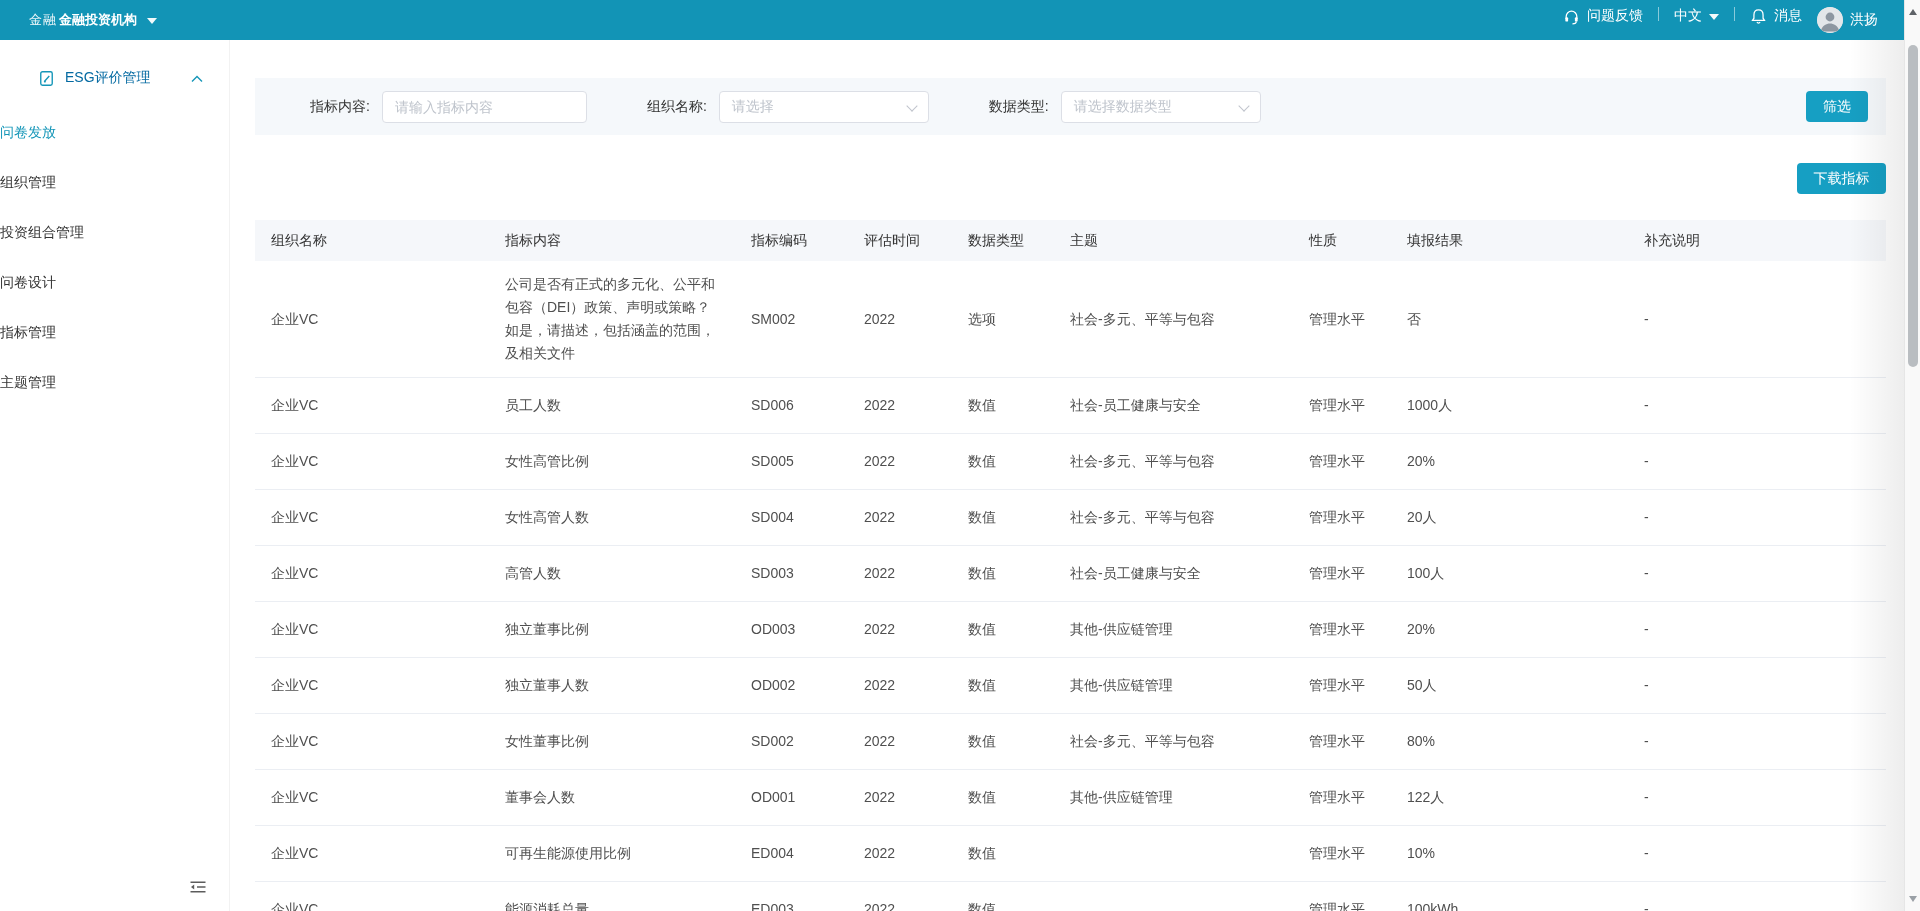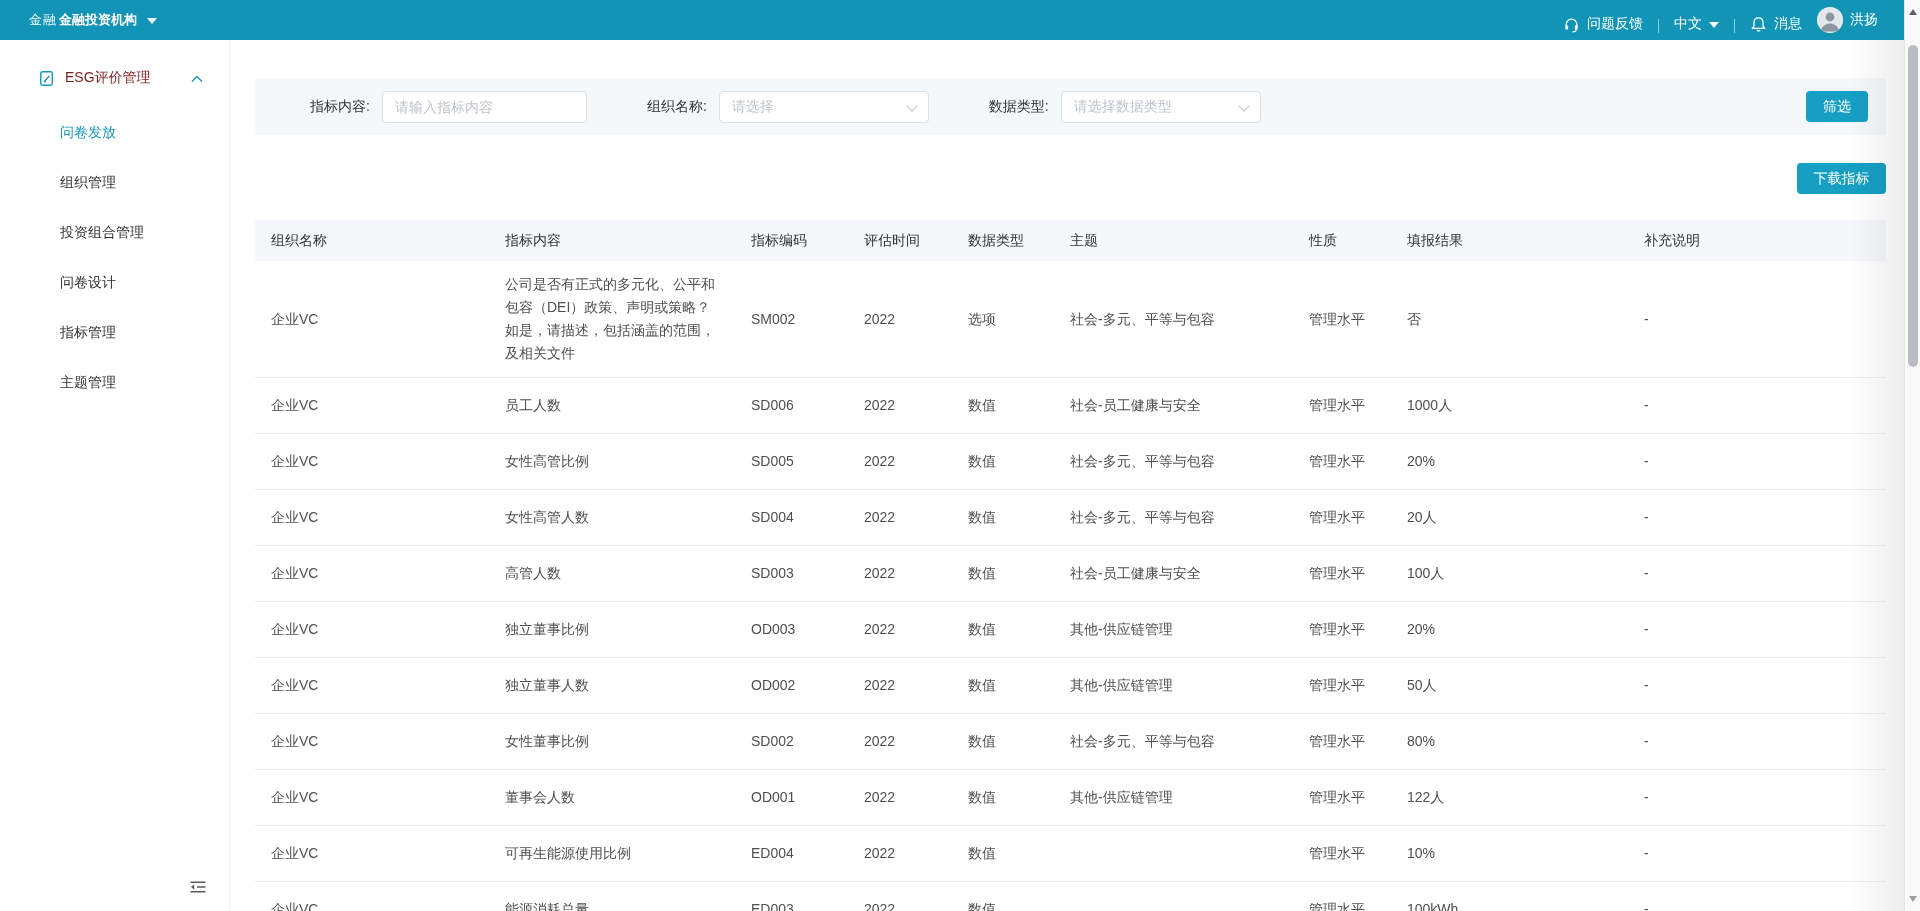--- a/index.html
+++ b/index.html
@@ -15,7 +15,7 @@
   .org-switcher { display:flex; align-items:center; gap:10px; font-size:13px; font-weight:bold; cursor:pointer; }
   .caret-down { width:0; height:0; border-left:5px solid transparent; border-right:5px solid transparent;
     border-top:6px solid rgba(255,255,255,.95); margin-top:2px; }
-  .topbar-right { margin-left:auto; display:flex; align-items:flex-end; gap:15px; padding-right:26px; font-size:14px; }
+  .topbar-right { margin-left:auto; display:flex; align-items:flex-start; gap:15px; padding-right:26px; font-size:14px; }
   .tb-item { display:flex; align-items:center; gap:7px; cursor:pointer; white-space:nowrap; }
   .tb-divider { width:1px; height:14px; background:rgba(255,255,255,.5); }
   .avatar { width:26px; height:26px; border-radius:50%; overflow:hidden; background:#dfe3e6; flex:0 0 auto; }

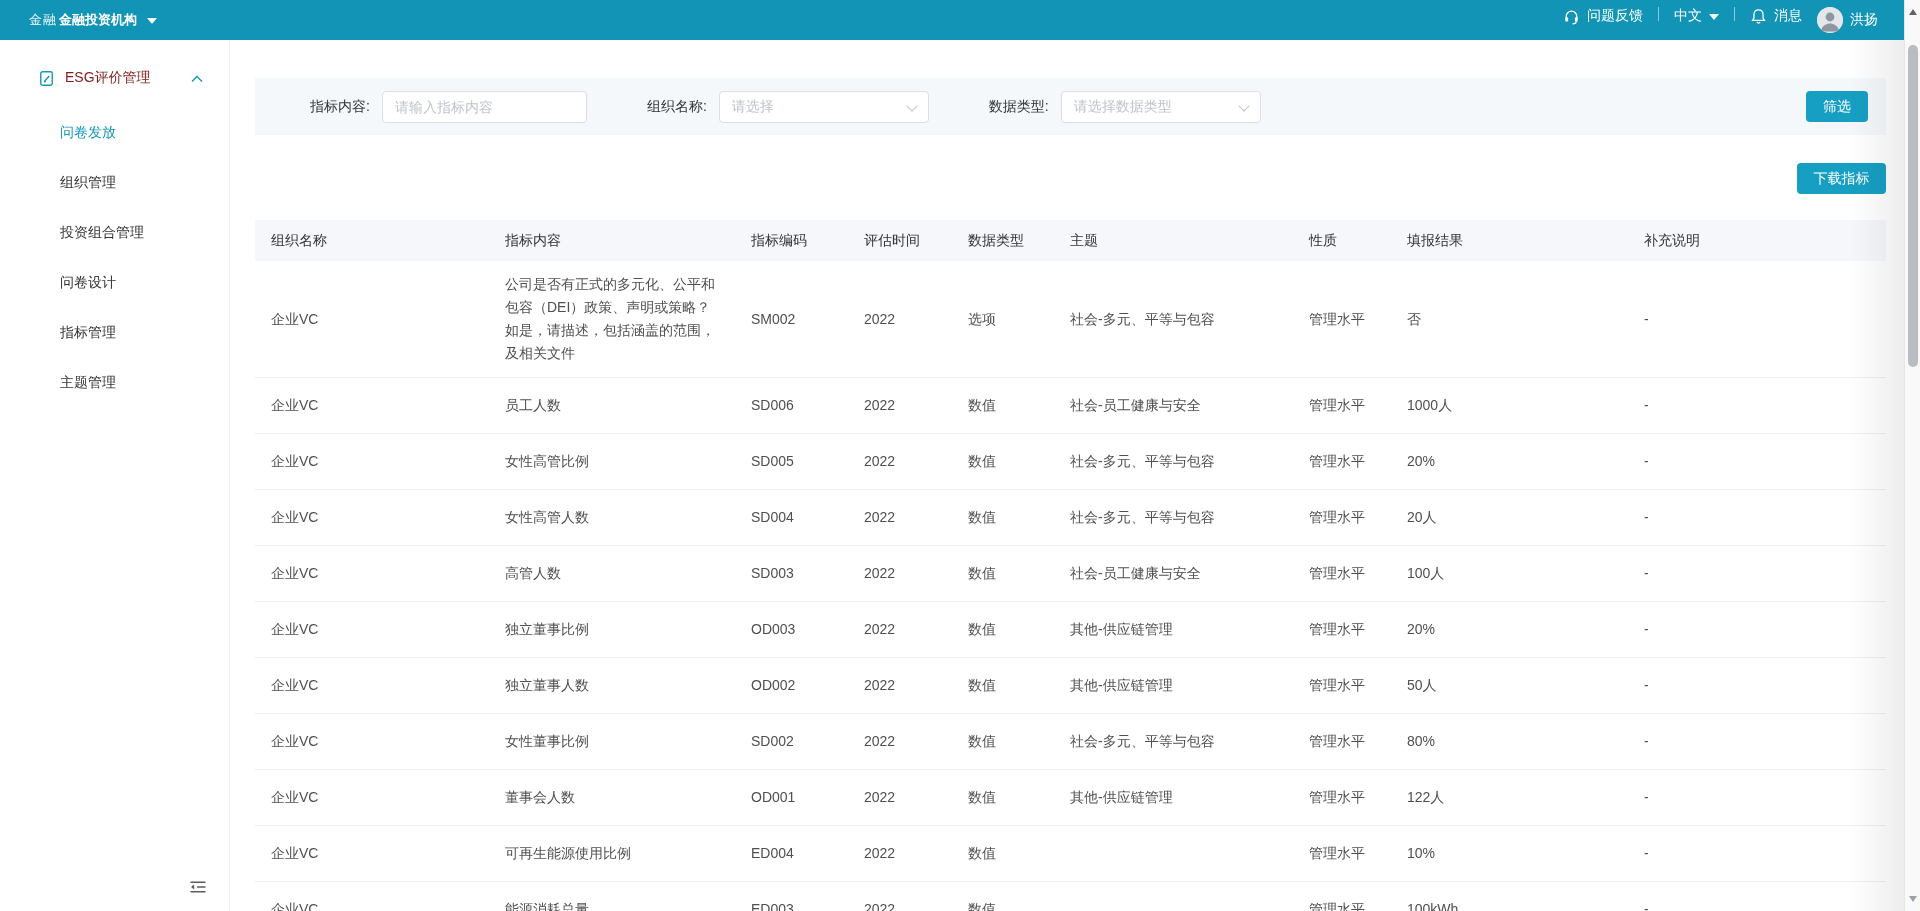--- a/index.html
+++ b/index.html
@@ -24,7 +24,7 @@
   .sidebar { position:absolute; top:40px; left:0; width:230px; bottom:0; background:#fff;
     border-right:1px solid #f2f2f2; z-index:4; }
   .menu-group { display:flex; align-items:center; height:36px; margin-top:20px;
-    padding:0 26px 0 38px; color:#7f1d1d; font-size:14px; cursor:pointer; }
+    padding:0 26px 0 38px; color:#0369a1; font-size:14px; cursor:pointer; }
   .menu-group .label { margin-left:10px; }
   .menu-group .chev { margin-left:auto; }
   .menu-items { margin-top:11px; }

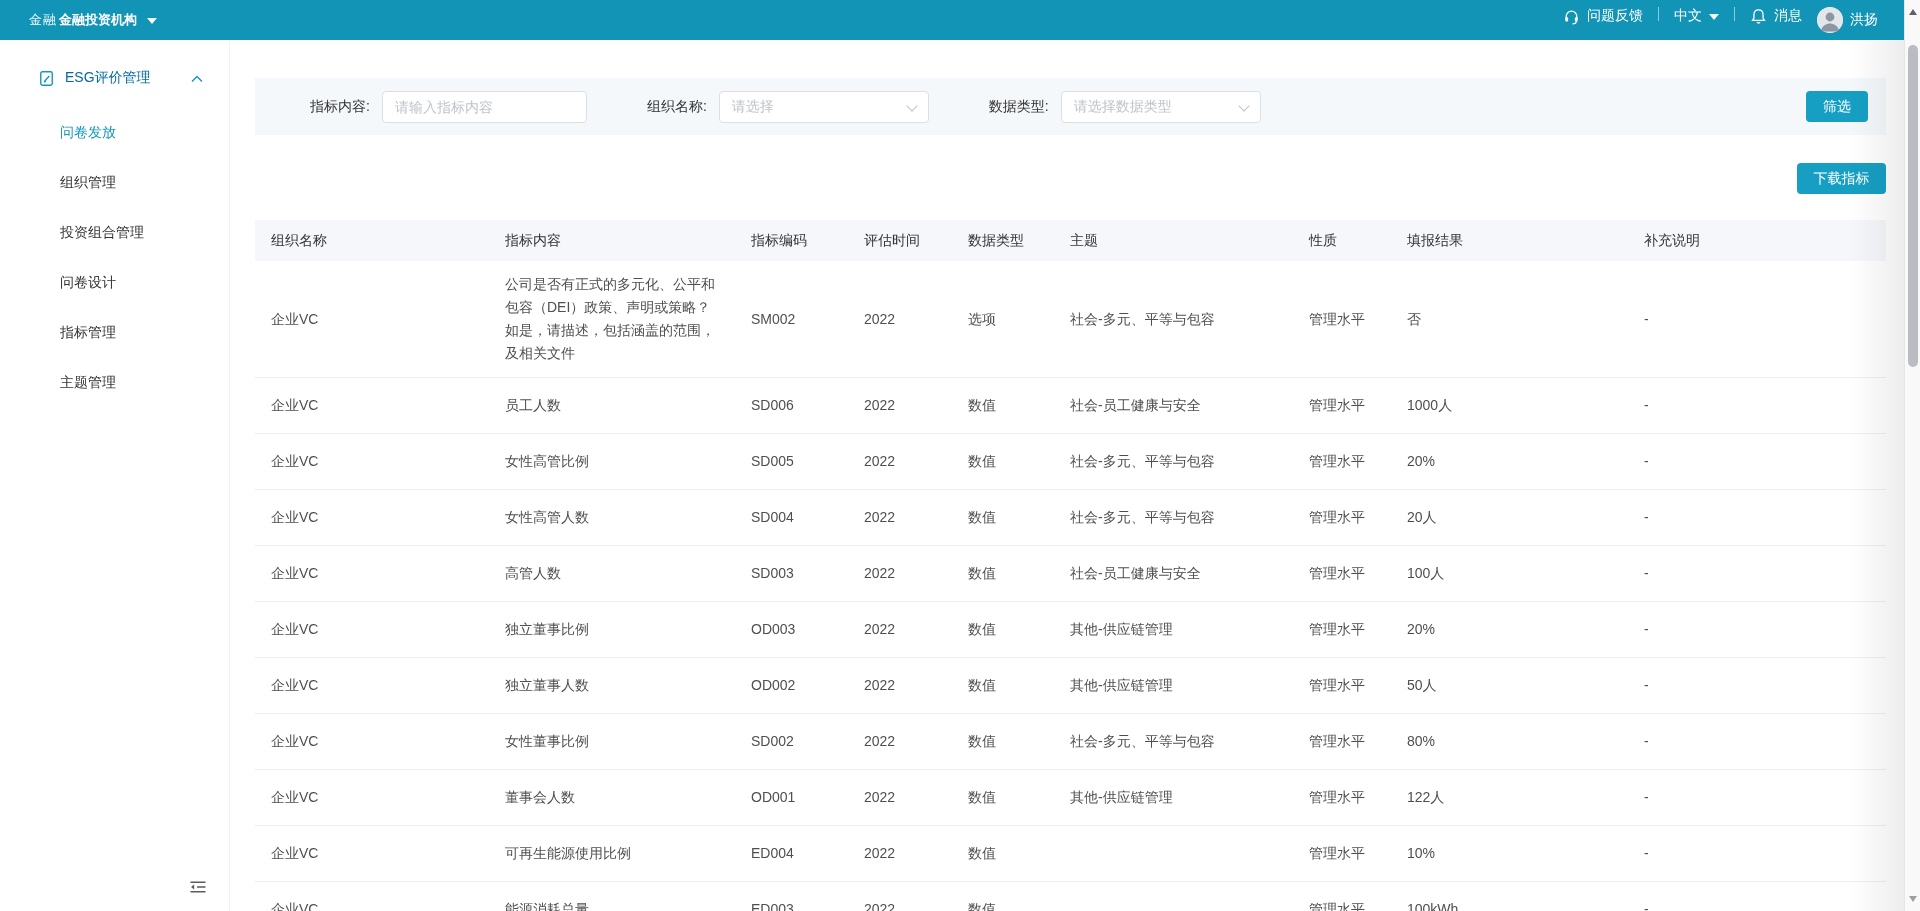--- a/index.html
+++ b/index.html
@@ -28,7 +28,7 @@
   .menu-group .label { margin-left:10px; }
   .menu-group .chev { margin-left:auto; }
   .menu-items { margin-top:11px; }
-  .menu-item { height:50px; line-height:50px; padding-left:60px; font-size:14px; color:#333; cursor:pointer; }
+  .menu-item { height:50px; line-height:50px; font-size:14px; color:#333; cursor:pointer; }
   .menu-item.active { color:#1596b8; }
   .fold-btn { position:absolute; bottom:12px; right:22px; cursor:pointer; }
 

